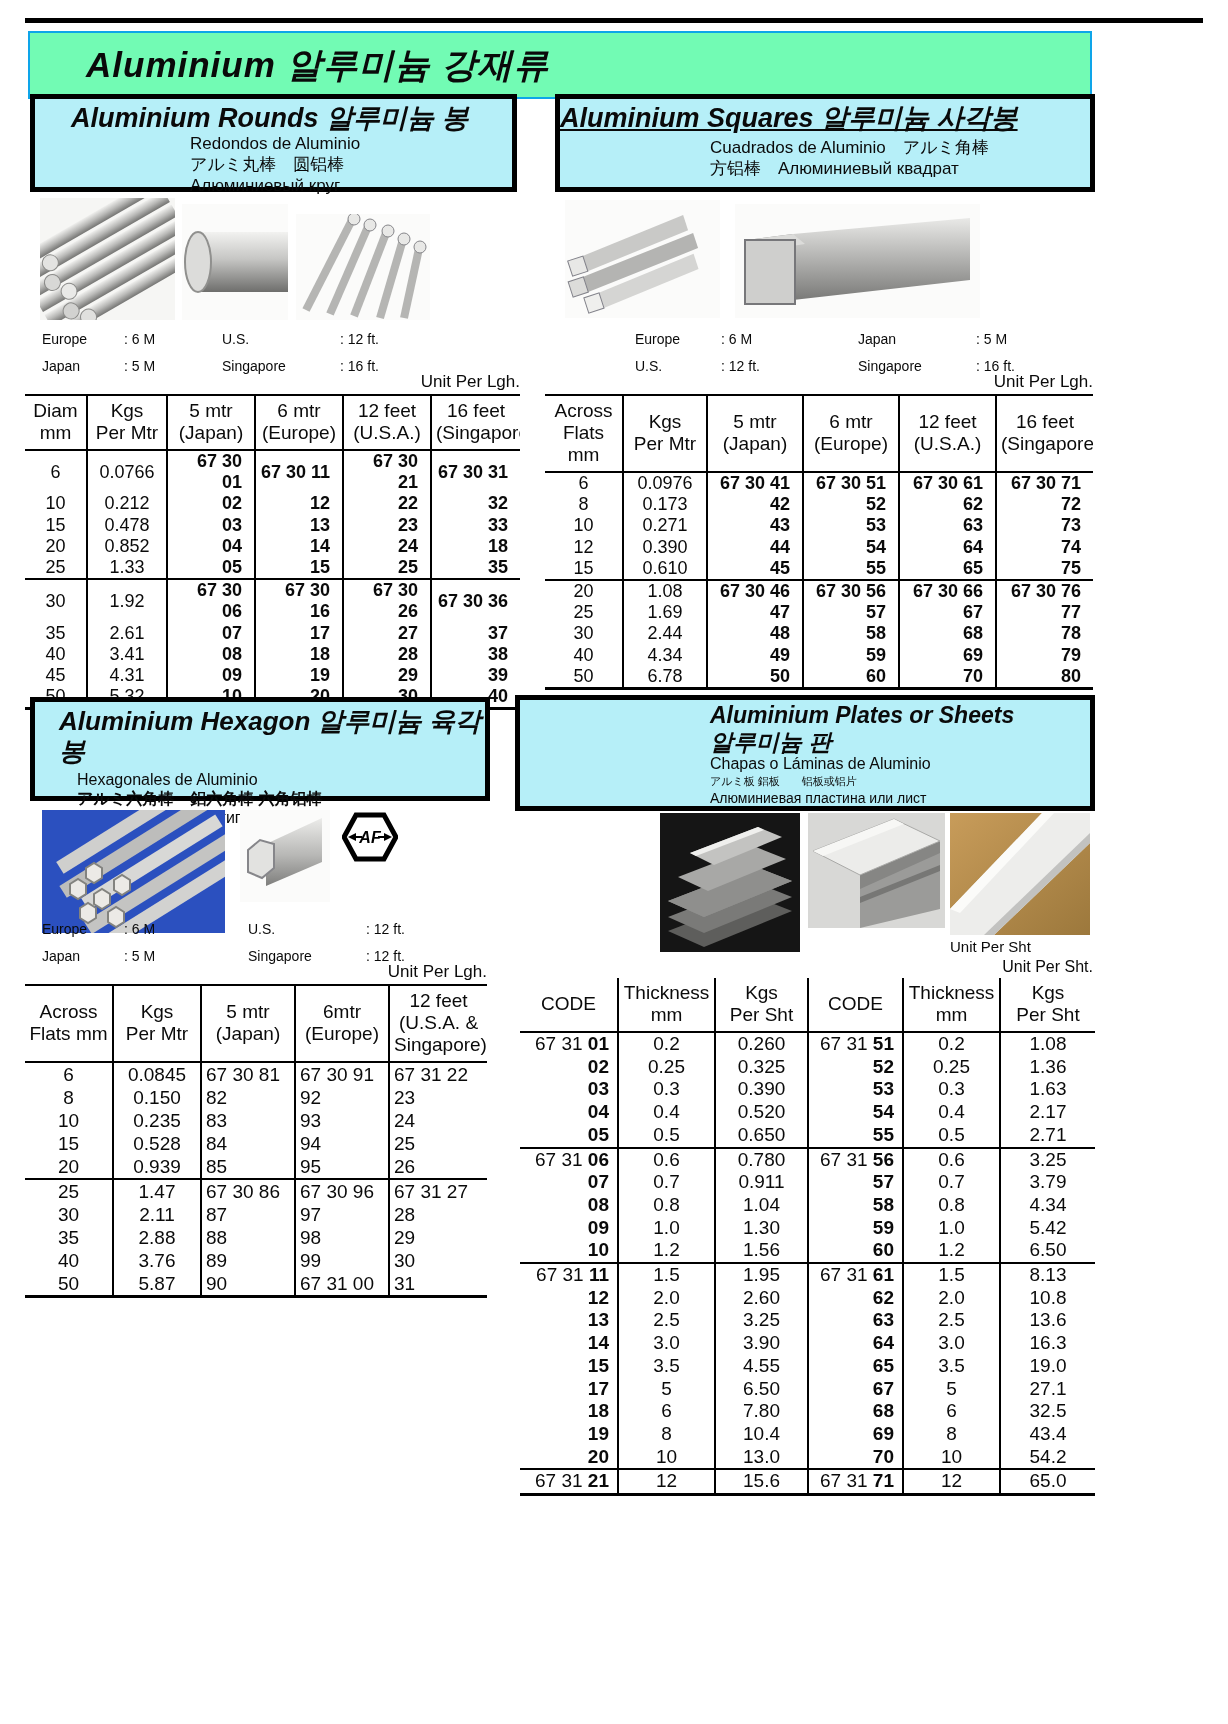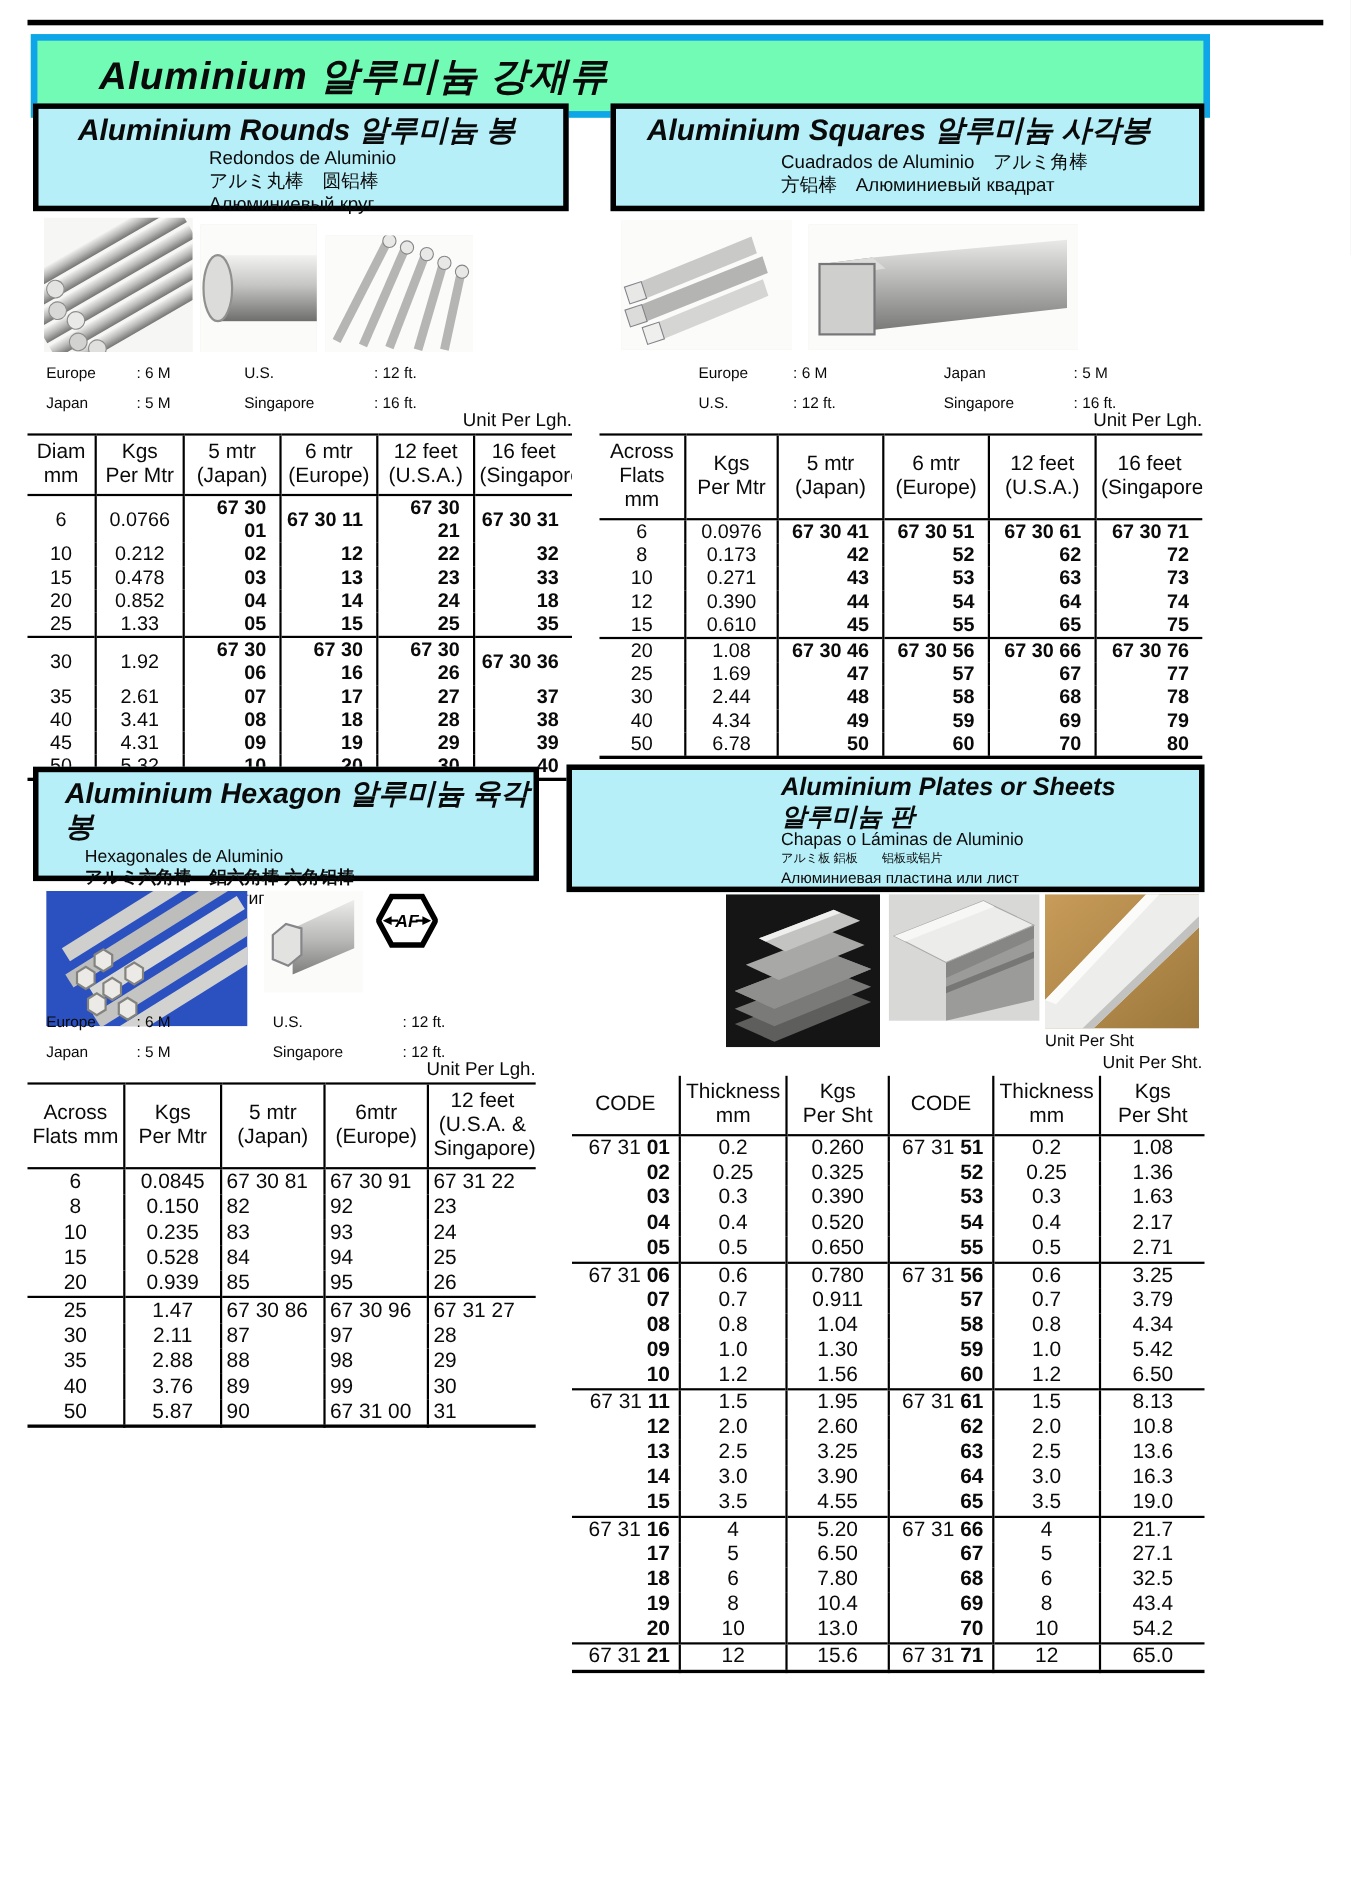--- a/index.html
+++ b/index.html
@@ -9,7 +9,7 @@
   .abs{position:absolute;}
   .topline{left:25px;top:18px;width:1178px;height:5px;background:#000;}
   .banner{left:28px;top:31px;width:1060px;height:64px;background:var(--green);
-          border:6px solid #0ea5e9;display:flex;align-items:center;}
+          border:2px solid #0ea5e9;display:flex;align-items:center;}
   .banner .t{font-size:35px;font-weight:bold;font-style:italic;padding-left:56px;letter-spacing:1px;}
   .secbox{background:var(--cyan);border:5px solid #000;}
   .sec-title{font-size:27px;font-weight:bold;font-style:italic;line-height:30px;}

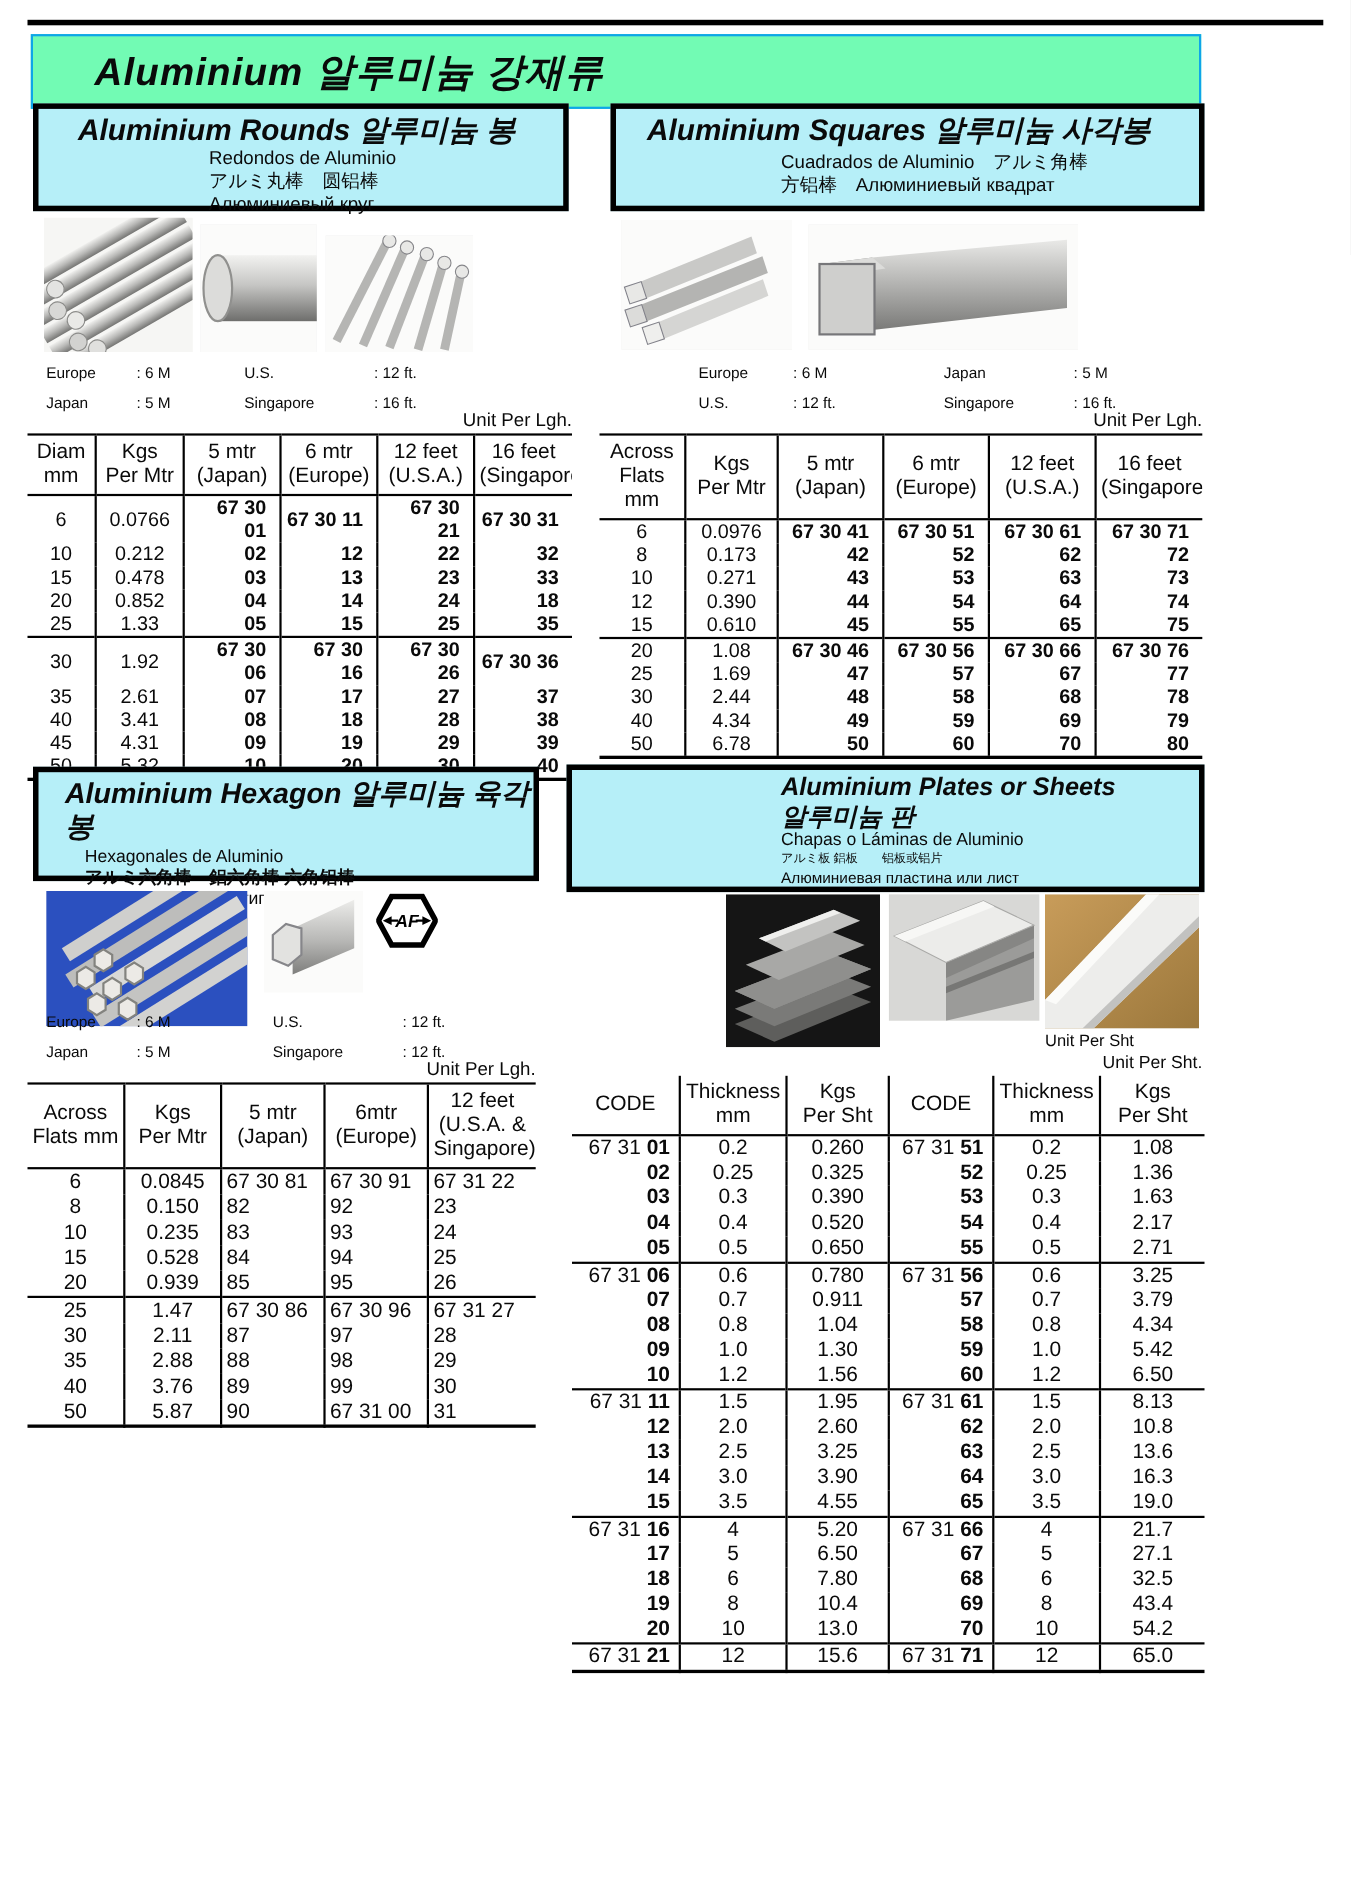--- a/index.html
+++ b/index.html
@@ -234,7 +234,7 @@
   </table>
 
   <div class="abs secbox" style="left:555px;top:94px;width:530px;height:88px;">
-    <div class="sec-title" style="margin:4px 16px 0 0;text-align:center;">Aluminium Squares 알루미늄 사각봉</div>
+    <div class="sec-title" style="margin:4px 16px 0 0;text-align:left;text-decoration:underline;">Aluminium Squares 알루미늄 사각봉</div>
     <div class="sec-sub" style="margin:4px 0 0 150px;">Cuadrados de Aluminio　アルミ角棒</div>
     <div class="sec-sub" style="margin-left:150px;">方铝棒　Алюминиевый квадрат</div>
   </div>

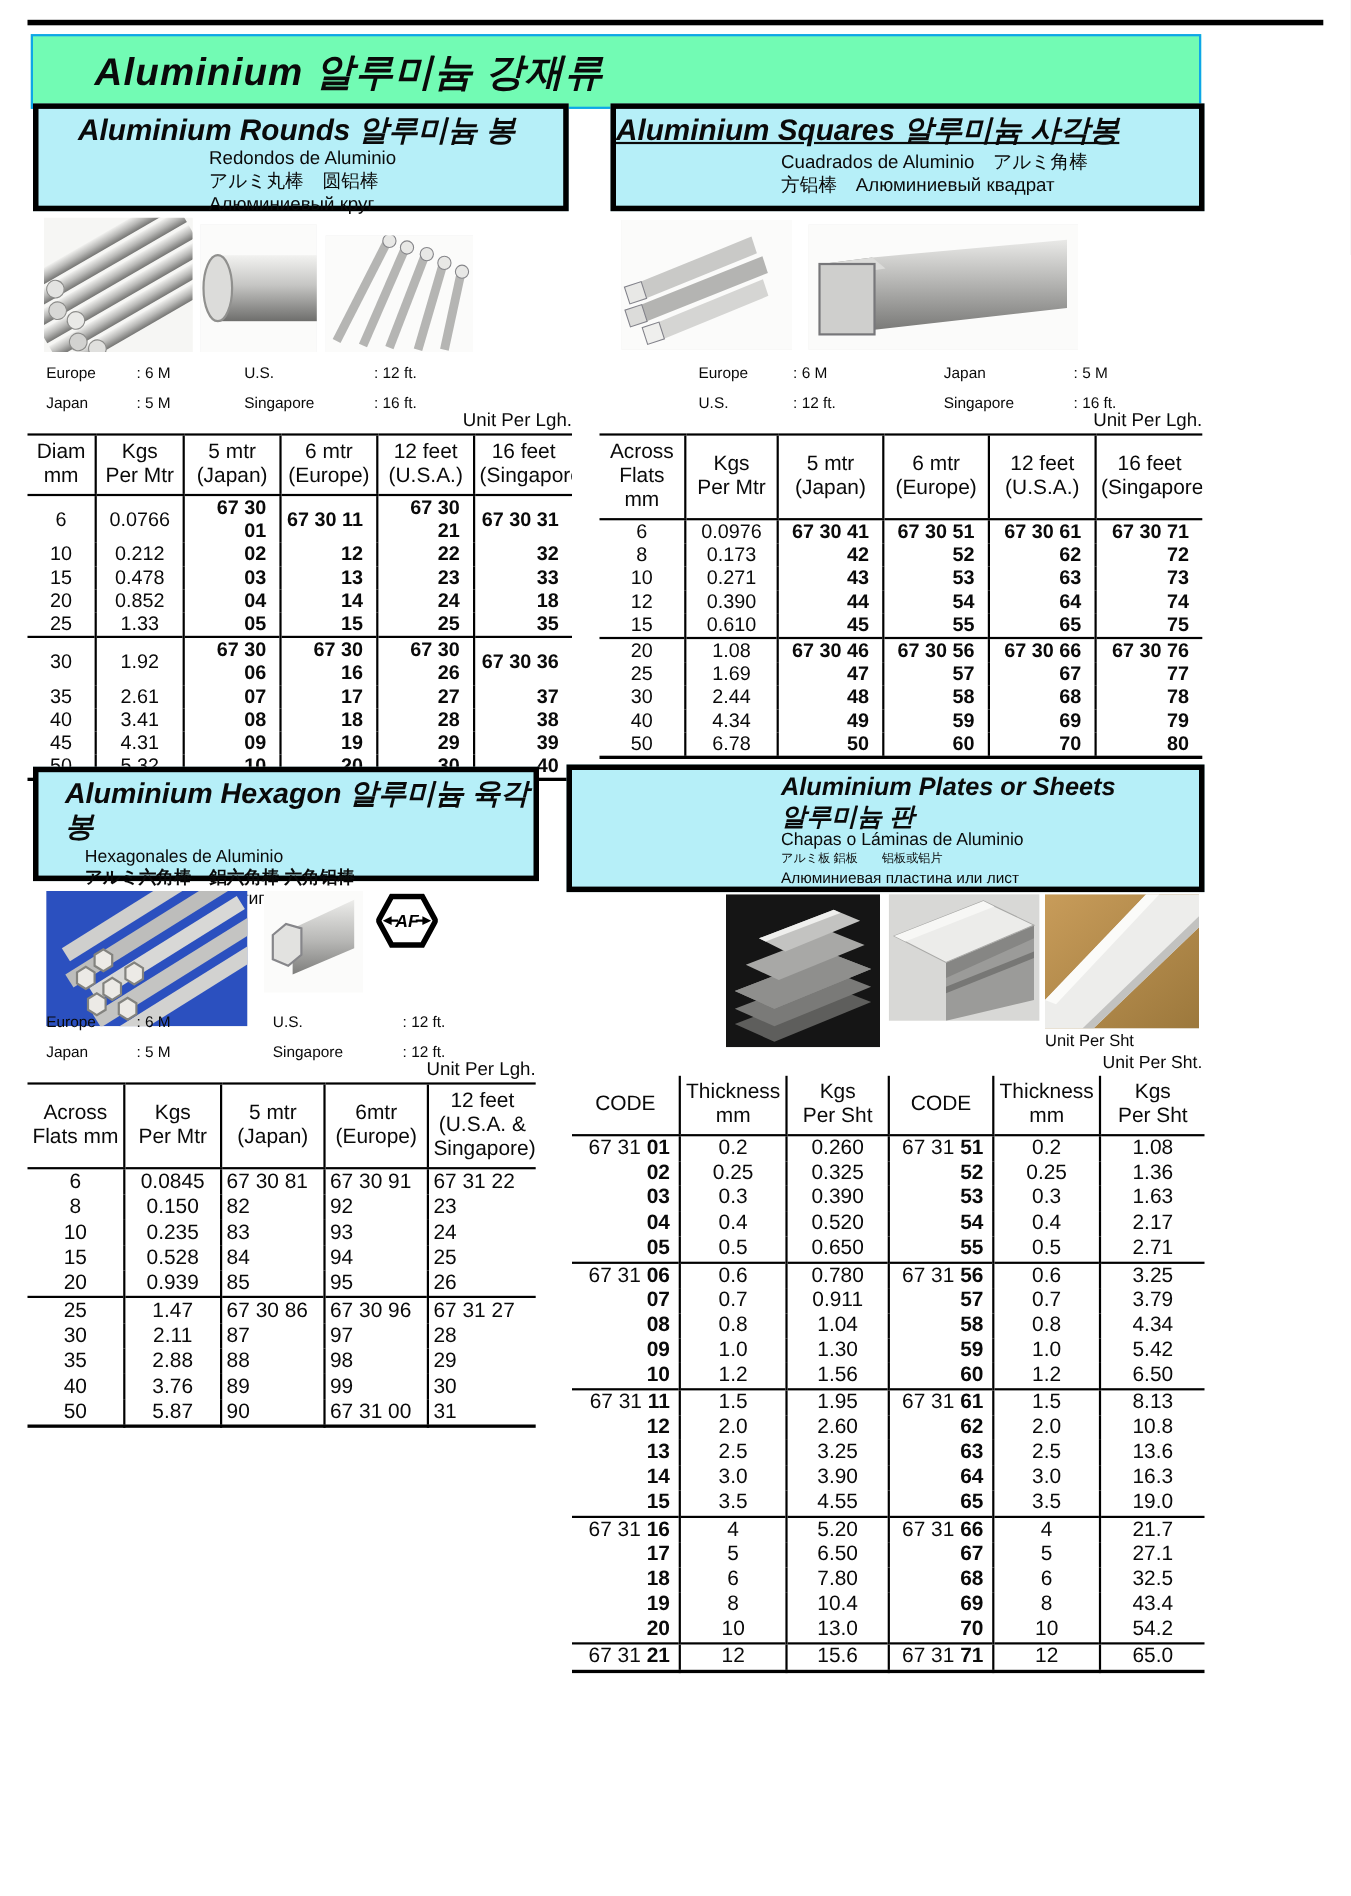--- a/index.html
+++ b/index.html
@@ -740,14 +740,6 @@
           <td class="num">3.5</td>
           <td class="num">19.0</td>
         </tr>
-        <tr class="gsep">
-          <td class="code"><span>67 31 </span><b>16</b></td>
-          <td class="num">4</td>
-          <td class="num">5.20</td>
-          <td class="code"><span>67 31 </span><b>66</b></td>
-          <td class="num">4</td>
-          <td class="num">21.7</td>
-        </tr>
         <tr>
           <td class="code"><b>17</b></td>
           <td class="num">5</td>

